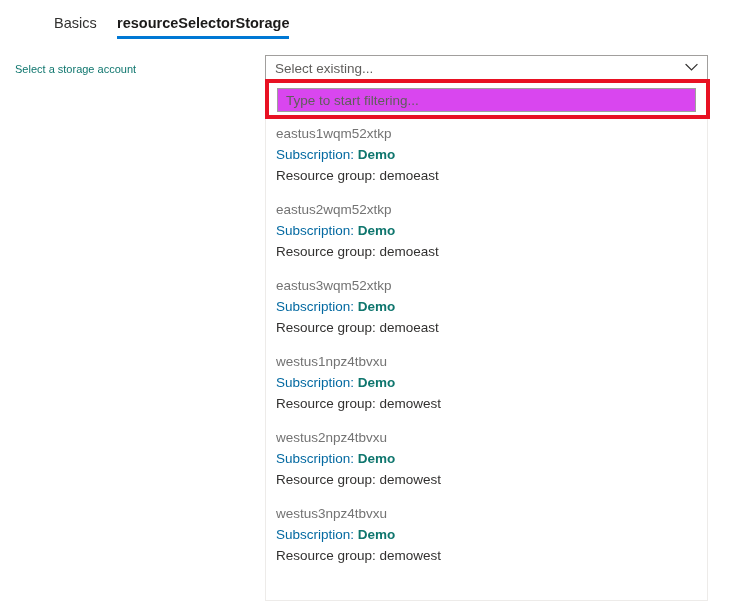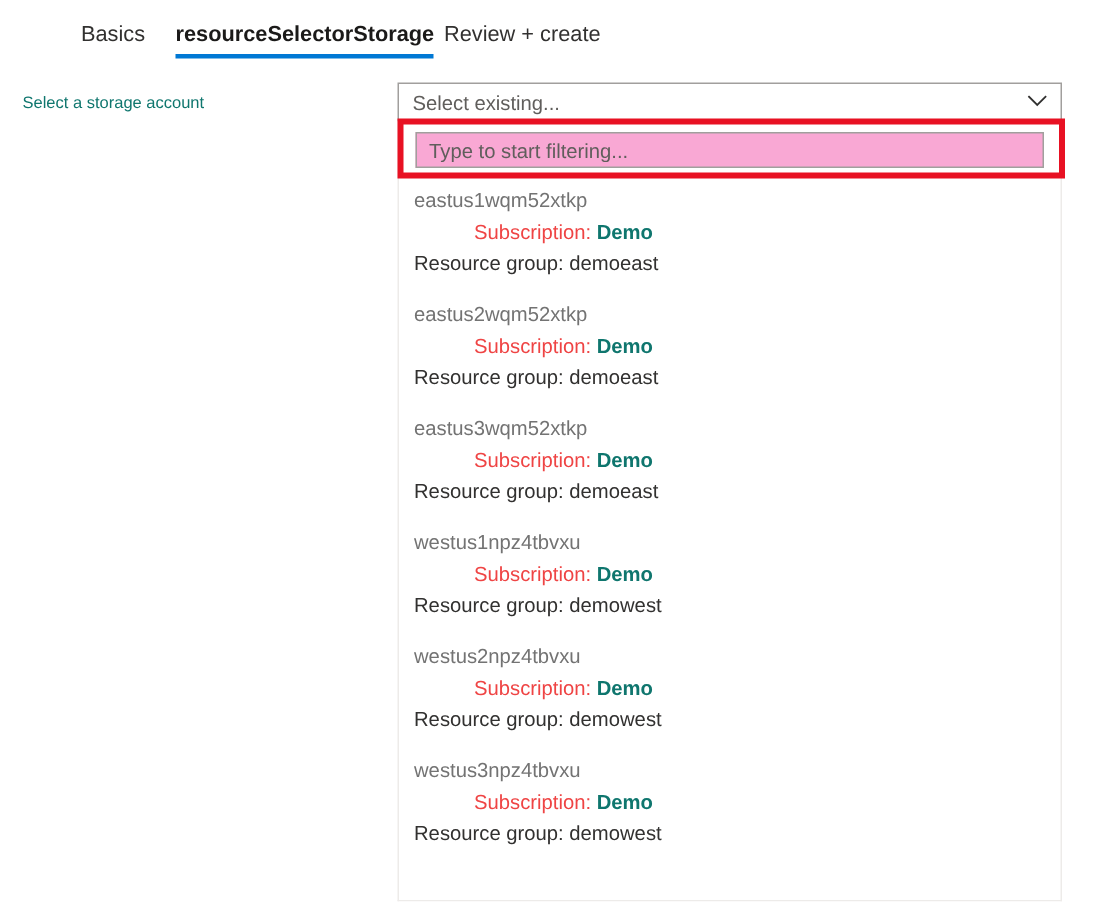--- a/index.html
+++ b/index.html
@@ -187,9 +187,6 @@
   <div class="tab selected" id="tab-1">
     <span>resourceSelectorStorage</span>
     <div class="tab-underline"></div>
-  </div>
-  <div class="tab" id="tab-2">
-    <span>Review + create</span>
   </div>
 </div>
 

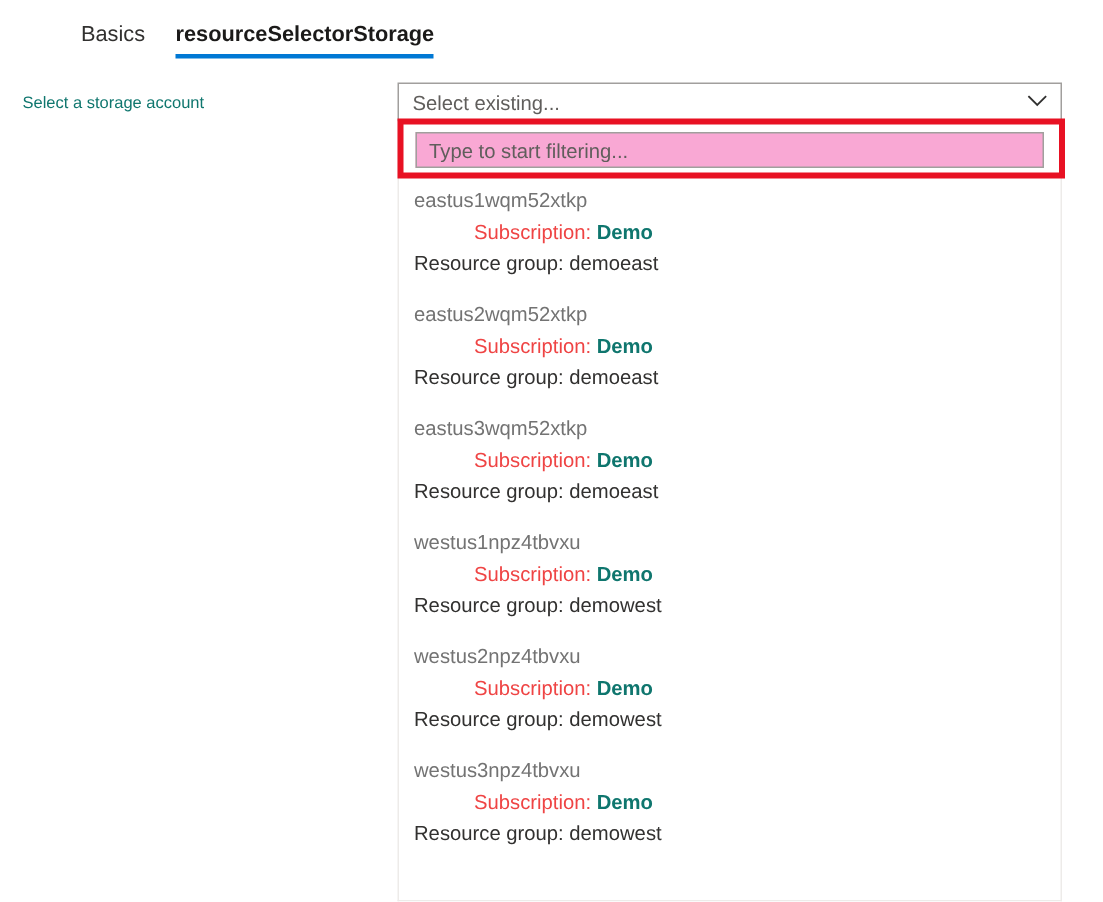--- a/index.html
+++ b/index.html
@@ -122,7 +122,7 @@
     height: 24px;
     box-sizing: border-box;
     border: 1px solid #a19f9d;
-    background: #f9a8d4;
+    background: #d946ef;
     font-family: "Liberation Sans", sans-serif;
     font-size: 13.5px;
     color: #323130;

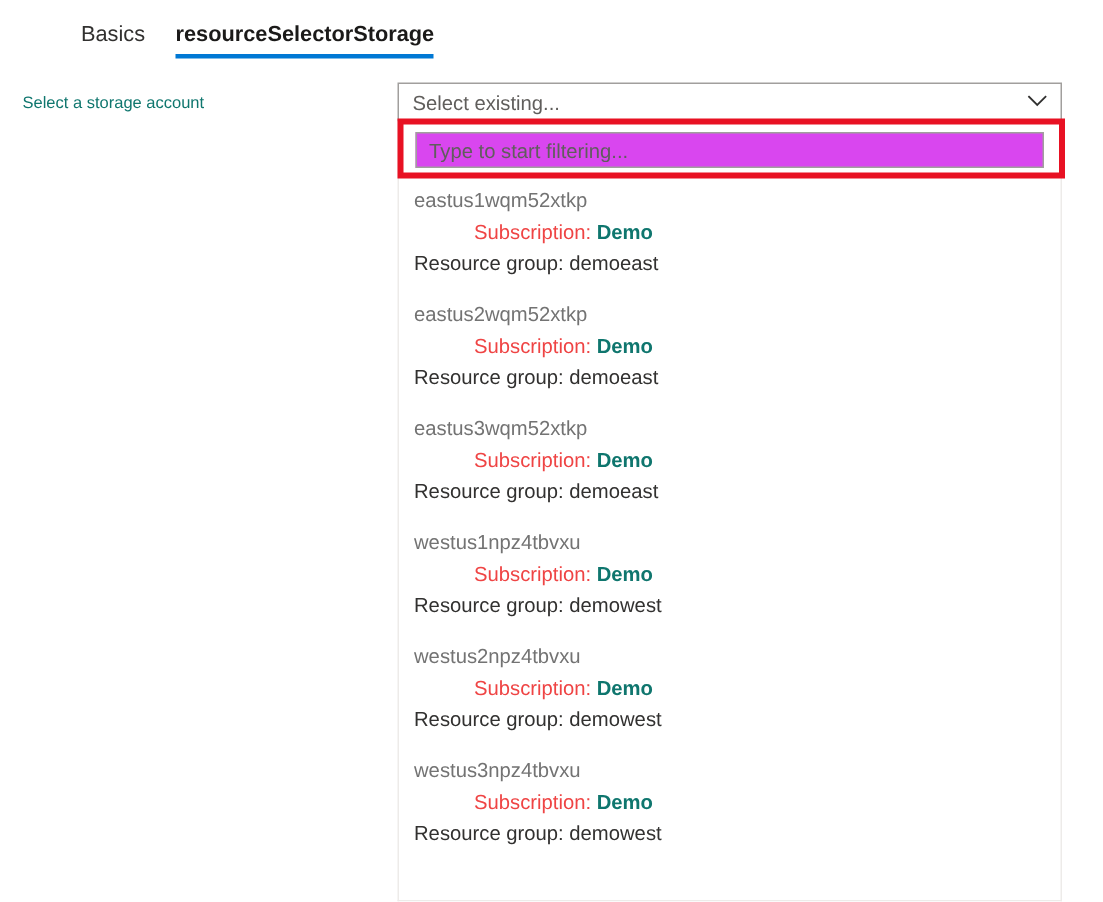--- a/index.html
+++ b/index.html
@@ -159,7 +159,7 @@
     padding-left: 10px;
     white-space: nowrap;
   }
-  .option-line .lbl { color: #ef4444; margin-left: 40px; }
+  .option-line .lbl { color: #0369a1; }
   .option-line .val-strong {
     font-weight: bold;
     color: #0f766e;

